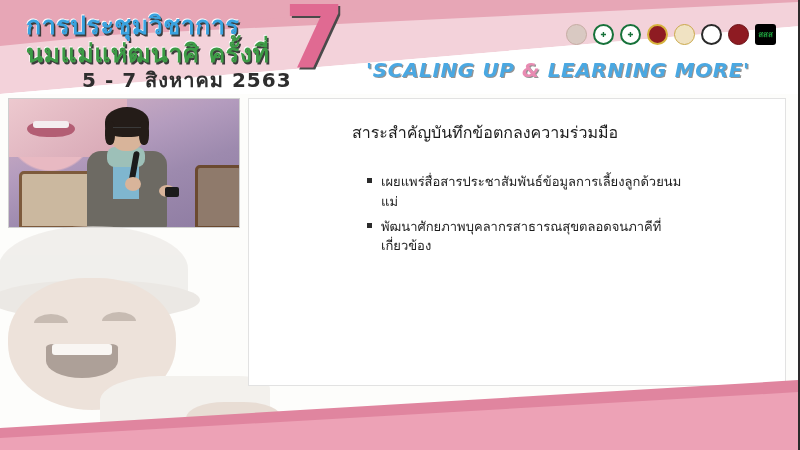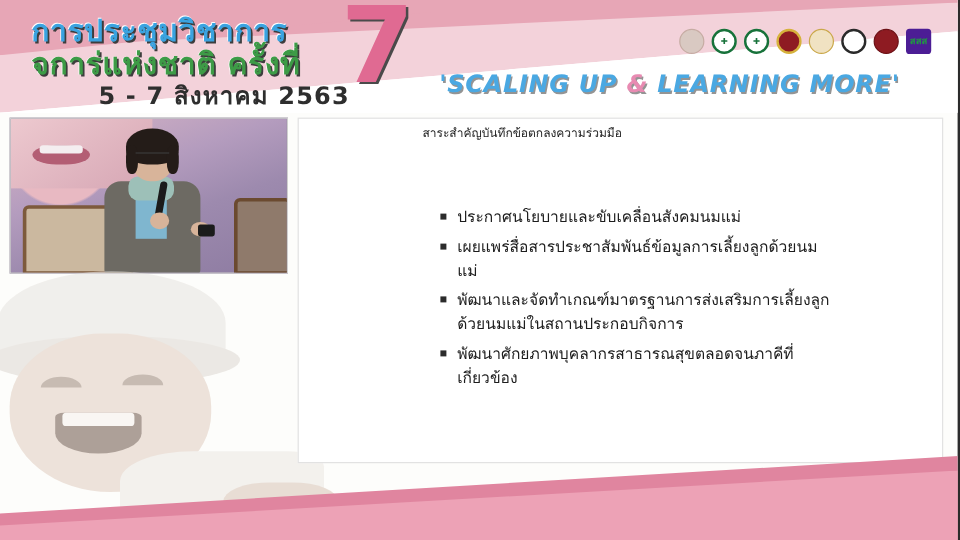--- a/index.html
+++ b/index.html
@@ -88,7 +88,7 @@
   .lg5{ background:#f0e2c2; color:#8e1b22; border:1px solid #caa84a;}
   .lg6{ background:#ffffff; border:2px solid #2a2a2a; color:#2a2a2a;}
   .lg7{ background:#8e1b22; border:1px solid #6c1116;}
-  .lg8{ background:#4c1d95; color:#1f9e3e; font-size:8px; border-radius:3px;}
+  .lg8{ background:#000000; color:#1f9e3e; font-size:8px; border-radius:3px;}
 
   
   .content-card{

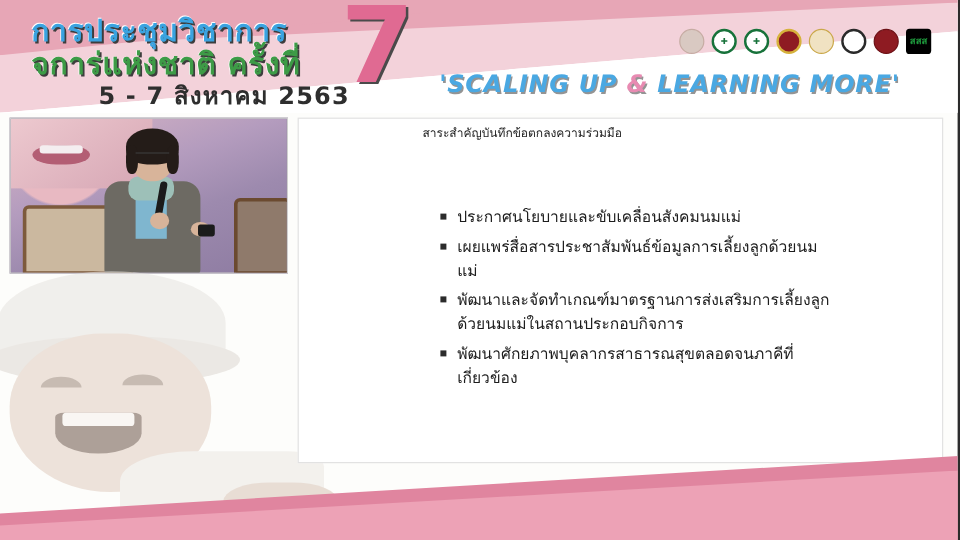--- a/index.html
+++ b/index.html
@@ -210,7 +210,7 @@
     <div class="band-white-sweep"></div>
 
     <div class="hdr-th1">การประชุมวิชาการ</div>
-    <div class="hdr-th2">จการ่แห่งชาติ ครั้งที่</div>
+    <div class="hdr-th2">นมแม่แห่ฒนาศิ ครั้งที่</div>
     <div class="hdr-date">5 - 7 สิงหาคม 2563</div>
     <div class="big-seven">7</div>
 

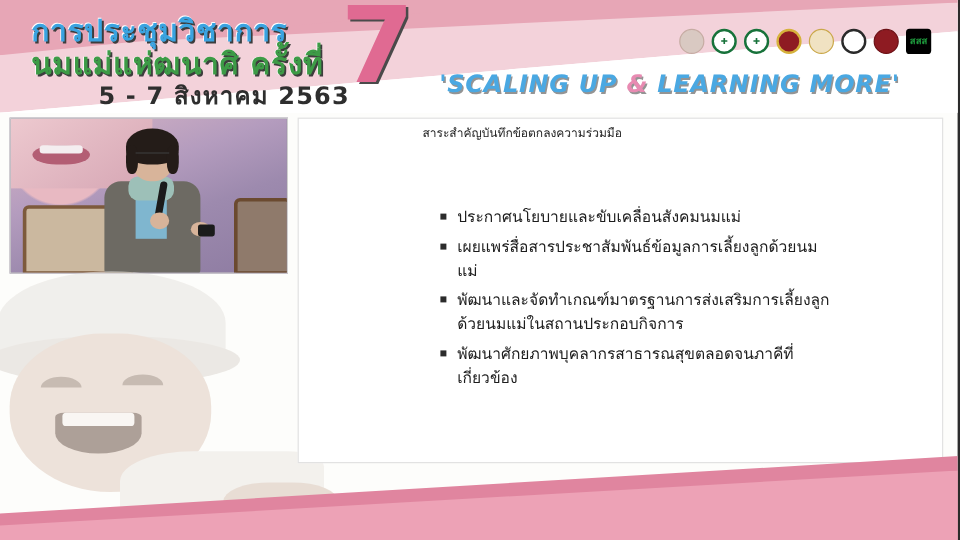--- a/index.html
+++ b/index.html
@@ -98,8 +98,8 @@
     border:1px solid #e2e2e2;
   }
   .para{
-    position:absolute; left:352px; top:104px; width:420px;
-    font-size:10px; color:#1d1d1d; line-height:1.65;
+    position:absolute; left:352px; top:120px; width:420px;
+    font-size:16px; color:#1d1d1d; line-height:1.65;
   }
   .bullets{
     position:absolute; left:366px; top:172px; width:330px;

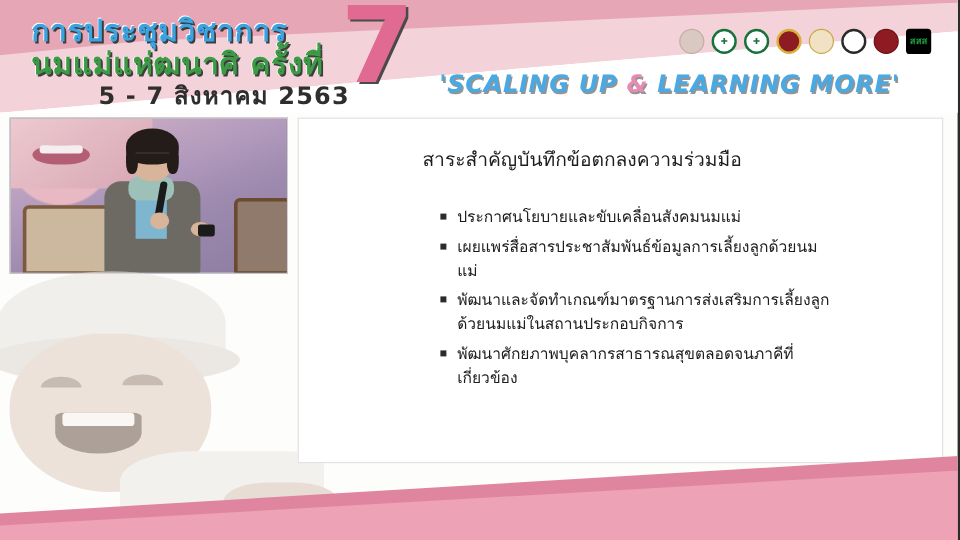--- a/index.html
+++ b/index.html
@@ -271,7 +271,6 @@
   </div>
 
   <div class="bullets">
-    <div class="bullet">ประกาศนโยบายและขับเคลื่อนสังคมนมแม่</div>
     <div class="bullet">เผยแพร่สื่อสารประชาสัมพันธ์ข้อมูลการเลี้ยงลูกด้วยนมแม่</div>
     <div class="bullet">พัฒนาและจัดทำเกณฑ์มาตรฐานการส่งเสริมการเลี้ยงลูกด้วยนมแม่ในสถานประกอบกิจการ</div>
     <div class="bullet">พัฒนาศักยภาพบุคลากรสาธารณสุขตลอดจนภาคีที่เกี่ยวข้อง</div>

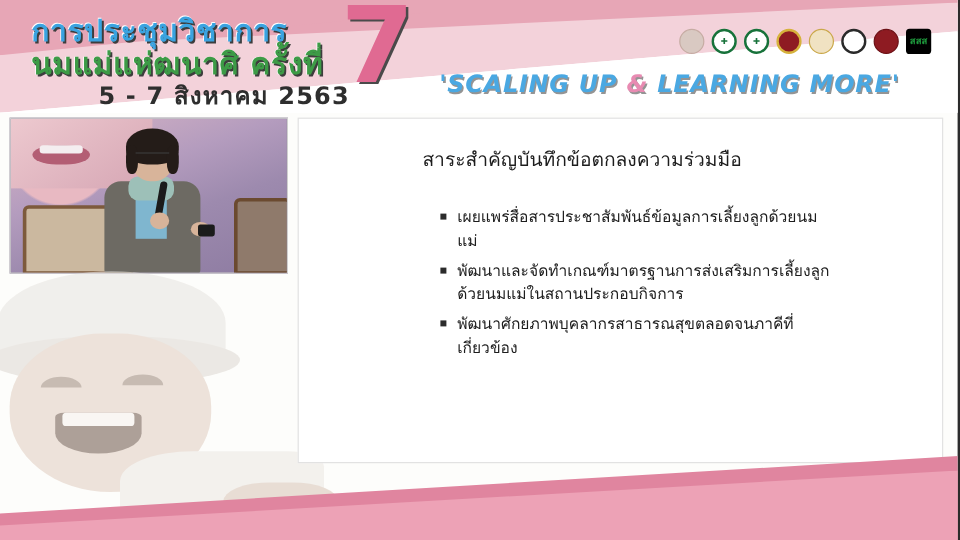--- a/index.html
+++ b/index.html
@@ -272,7 +272,6 @@
 
   <div class="bullets">
     <div class="bullet">เผยแพร่สื่อสารประชาสัมพันธ์ข้อมูลการเลี้ยงลูกด้วยนมแม่</div>
-    <div class="bullet">พัฒนาและจัดทำเกณฑ์มาตรฐานการส่งเสริมการเลี้ยงลูกด้วยนมแม่ในสถานประกอบกิจการ</div>
     <div class="bullet">พัฒนาศักยภาพบุคลากรสาธารณสุขตลอดจนภาคีที่เกี่ยวข้อง</div>
   </div>
 

